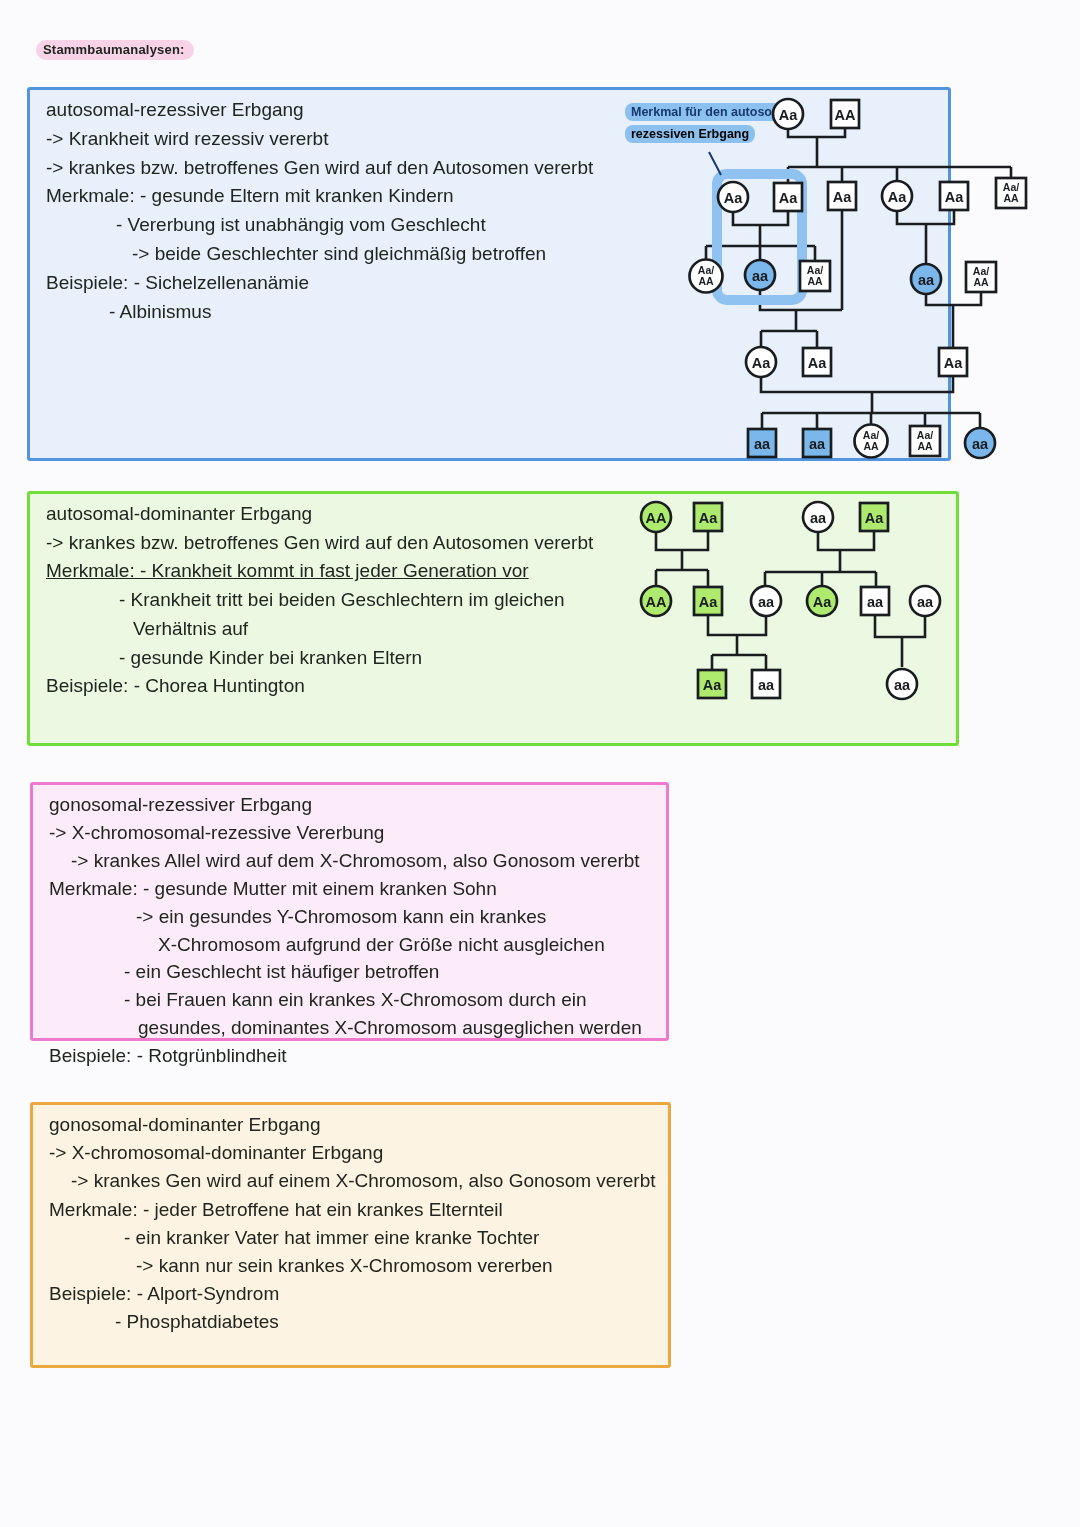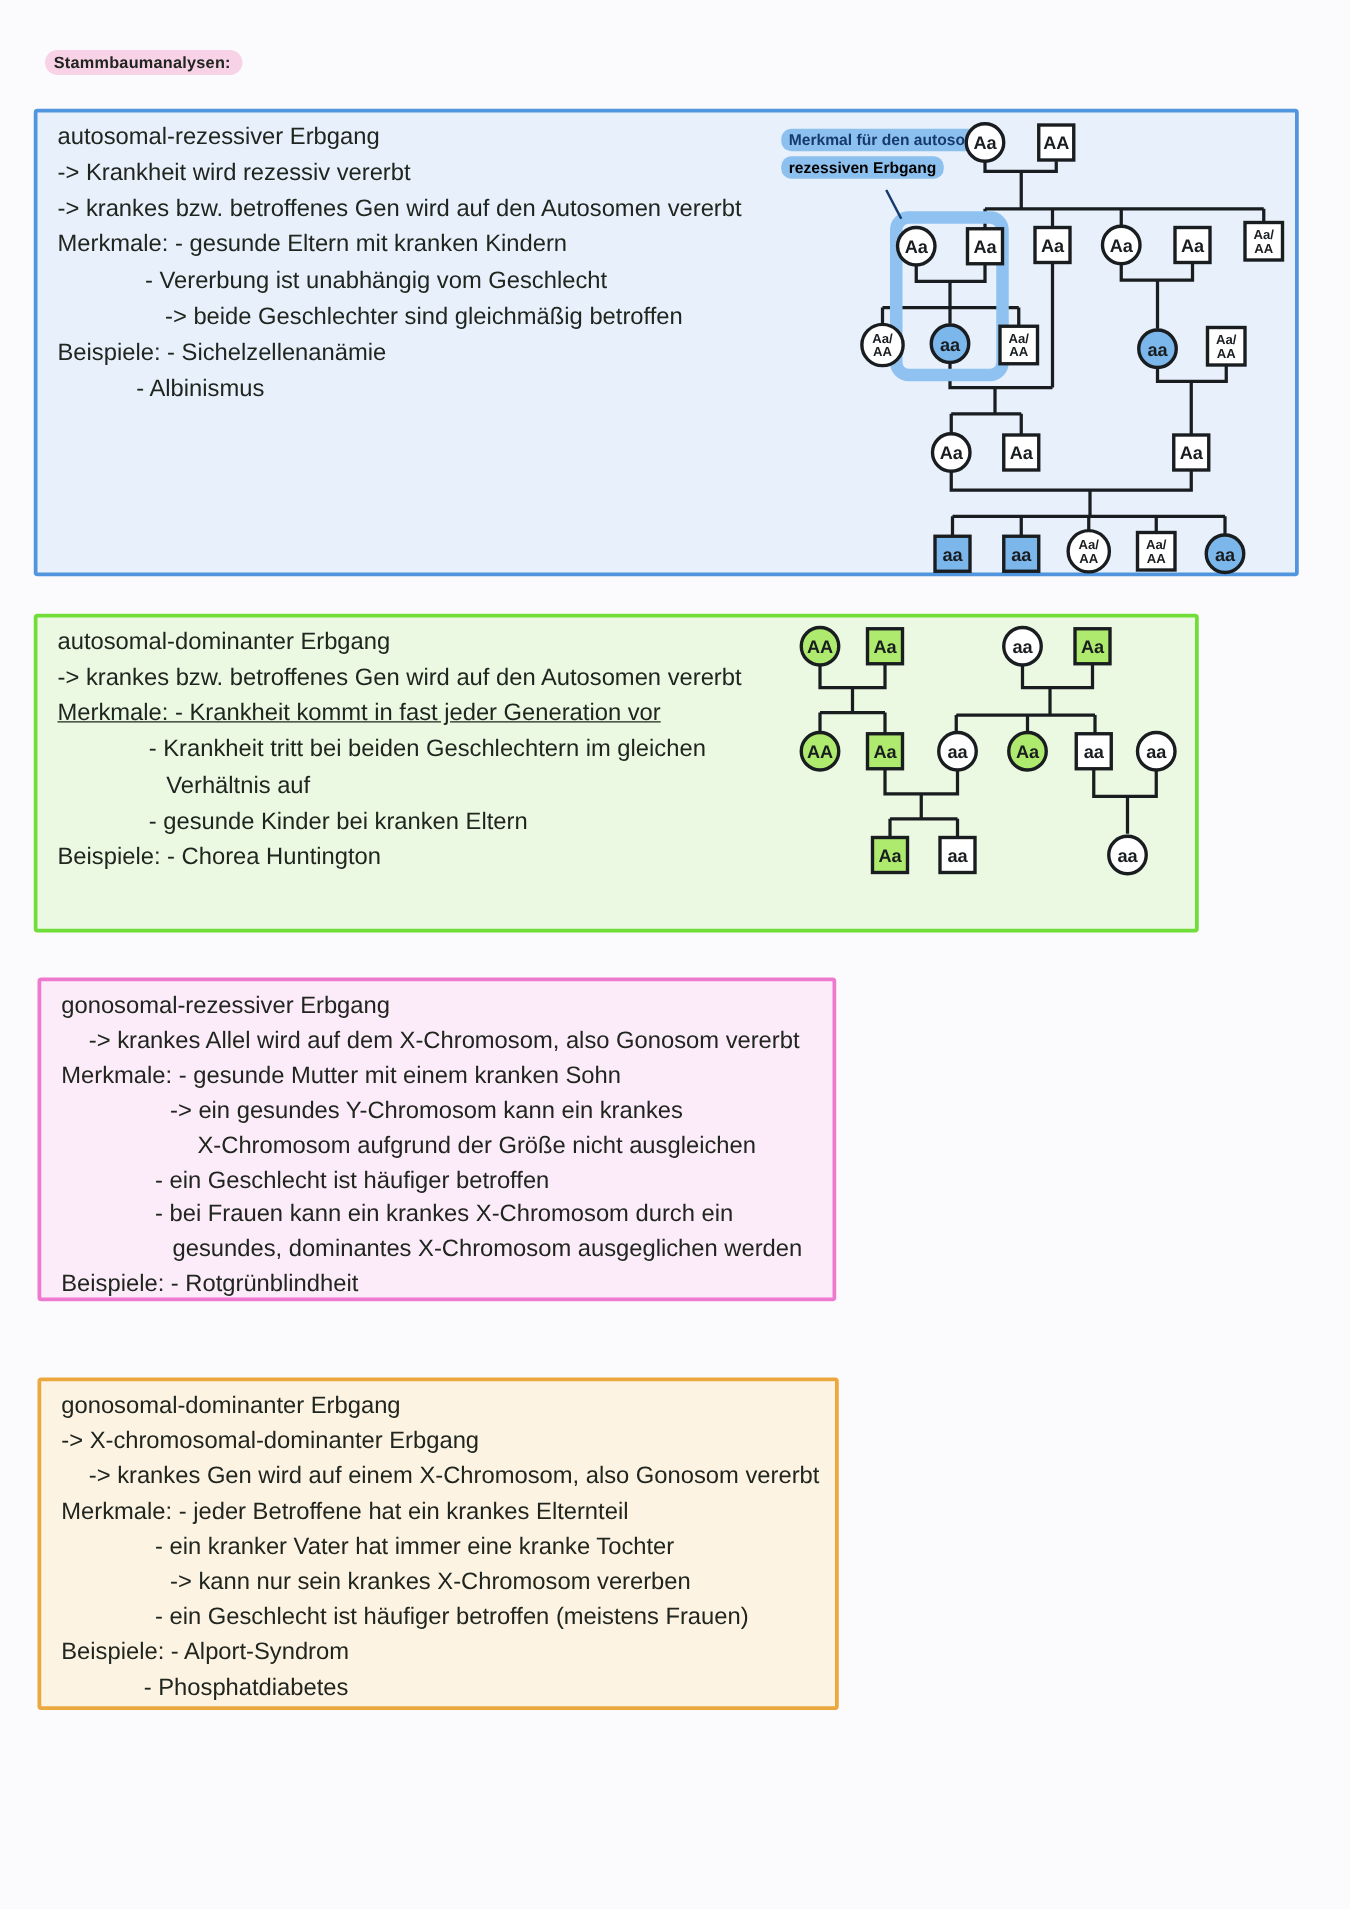--- a/index.html
+++ b/index.html
@@ -29,7 +29,7 @@
 
   <span class="page-title" style="background: rgb(248, 210, 231);">Stammbaumanalysen:</span>
 
-  <section class="box box-blue" style="left: 27px; top: 87px; width: 1012px; height: 374px; border-color: rgb(80, 149, 221); background: rgb(231, 240, 251);">
+  <section class="box box-blue" style="left: 27px; top: 87px; width: 924px; height: 374px; border-color: rgb(80, 149, 221); background: rgb(231, 240, 251);">
     <div class="lines">
         <div class="note-line" style="padding-left: 0px;">autosomal-rezessiver Erbgang</div>
         <div class="note-line" style="padding-left: 0px;">-&gt; Krankheit wird rezessiv vererbt</div>

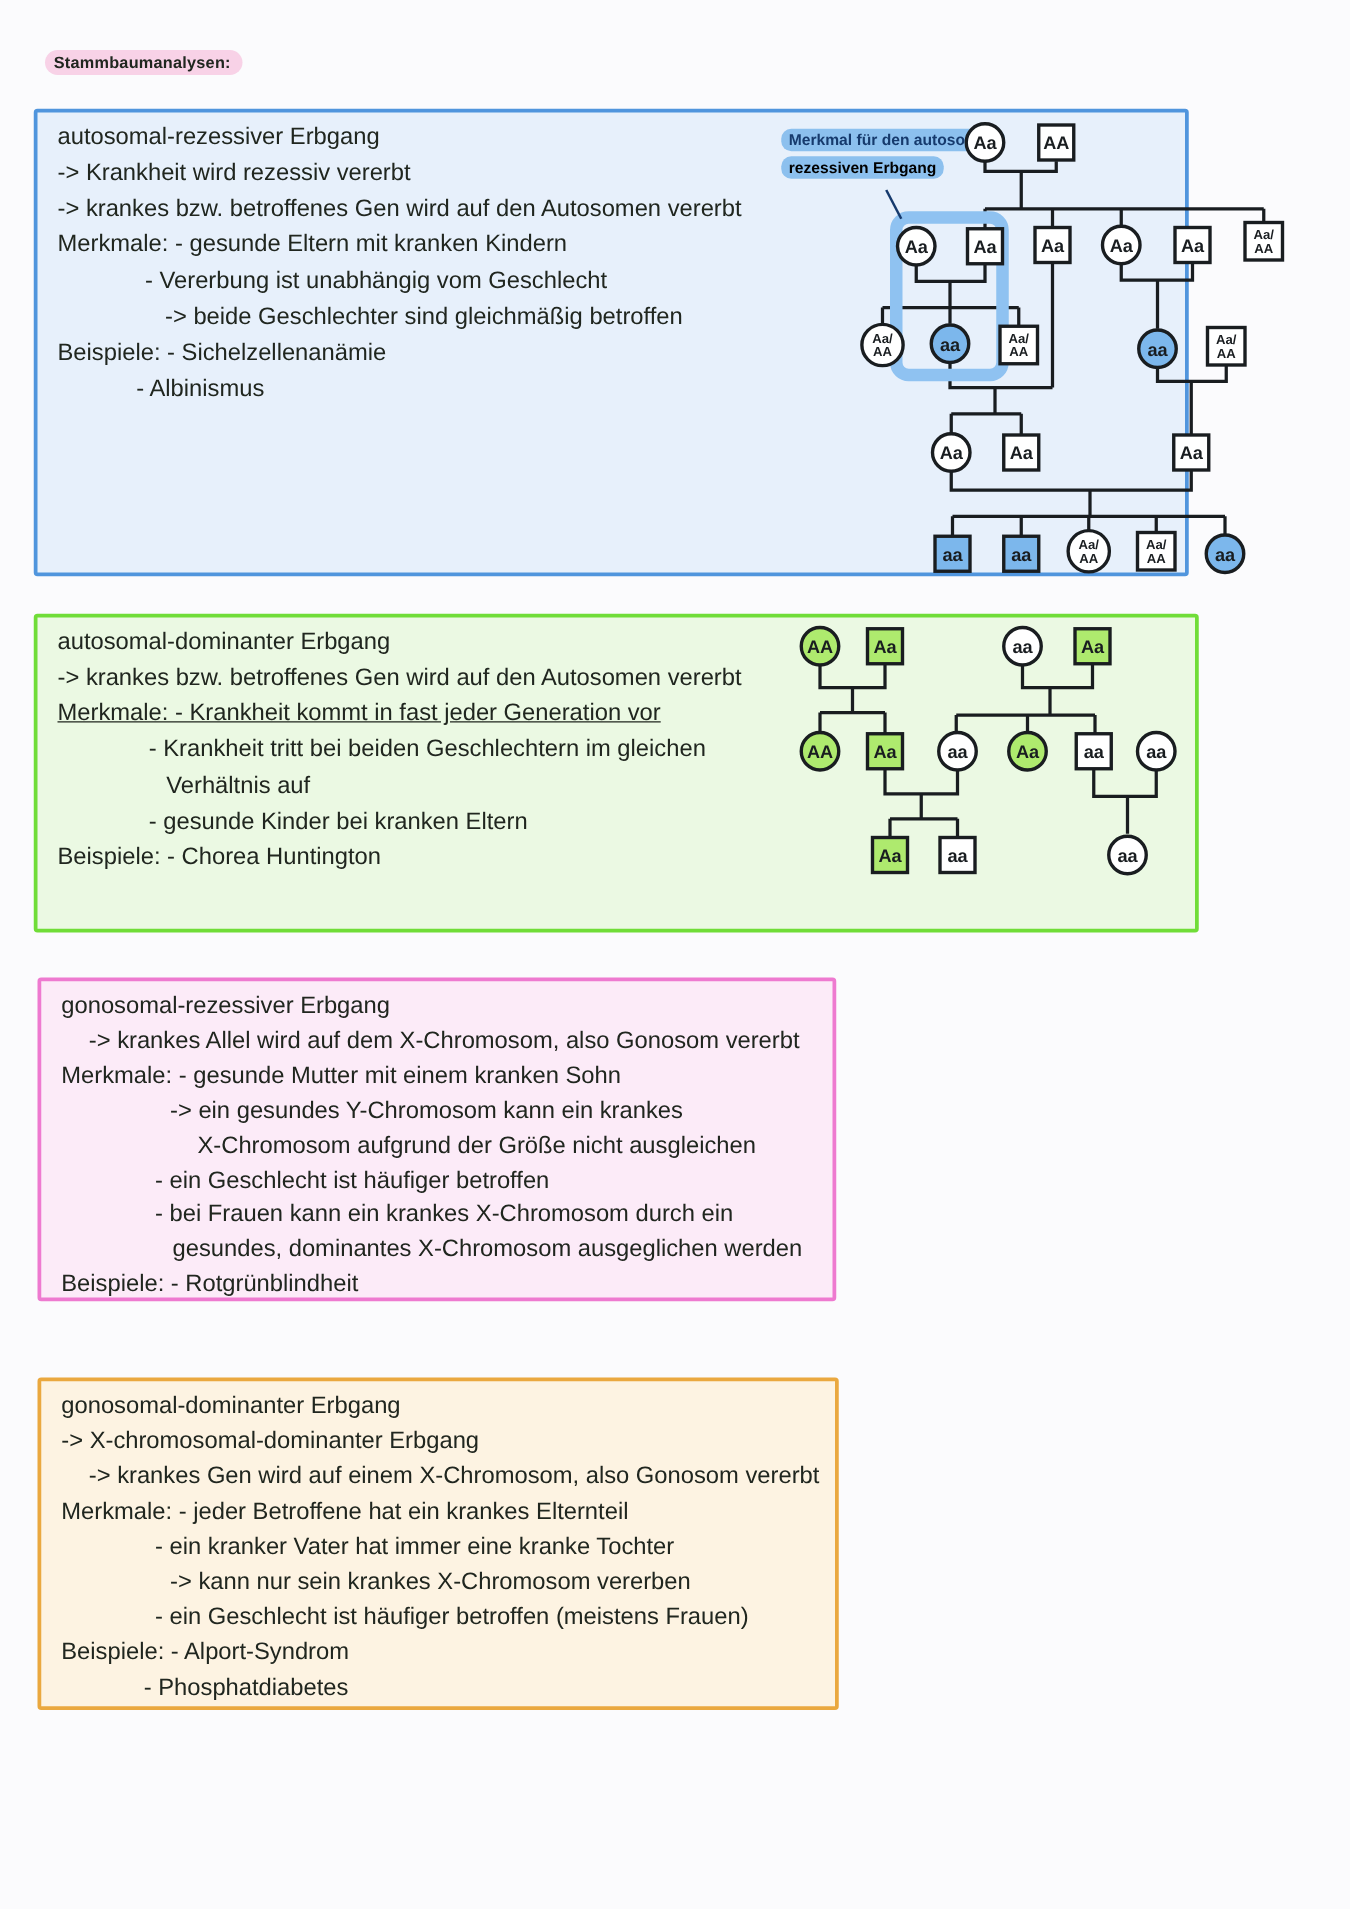--- a/index.html
+++ b/index.html
@@ -254,6 +254,7 @@
   <section class="box box-pink" style="left: 30px; top: 782px; width: 639px; height: 259px; border-color: rgb(238, 122, 208); background: rgb(252, 235, 248);">
     <div class="lines">
         <div class="note-line" style="padding-left: 0px;">gonosomal-rezessiver Erbgang</div>
+        <div class="note-line" style="padding-left: 0px;">-&gt; X-chromosomal-rezessive Vererbung</div>
         <div class="note-line" style="padding-left: 22px;">-&gt; krankes Allel wird auf dem X-Chromosom, also Gonosom vererbt</div>
         <div class="note-line" style="padding-left: 0px;">Merkmale: - gesunde Mutter mit einem kranken Sohn</div>
         <div class="note-line" style="padding-left: 87px;">-&gt; ein gesundes Y-Chromosom kann ein krankes</div>

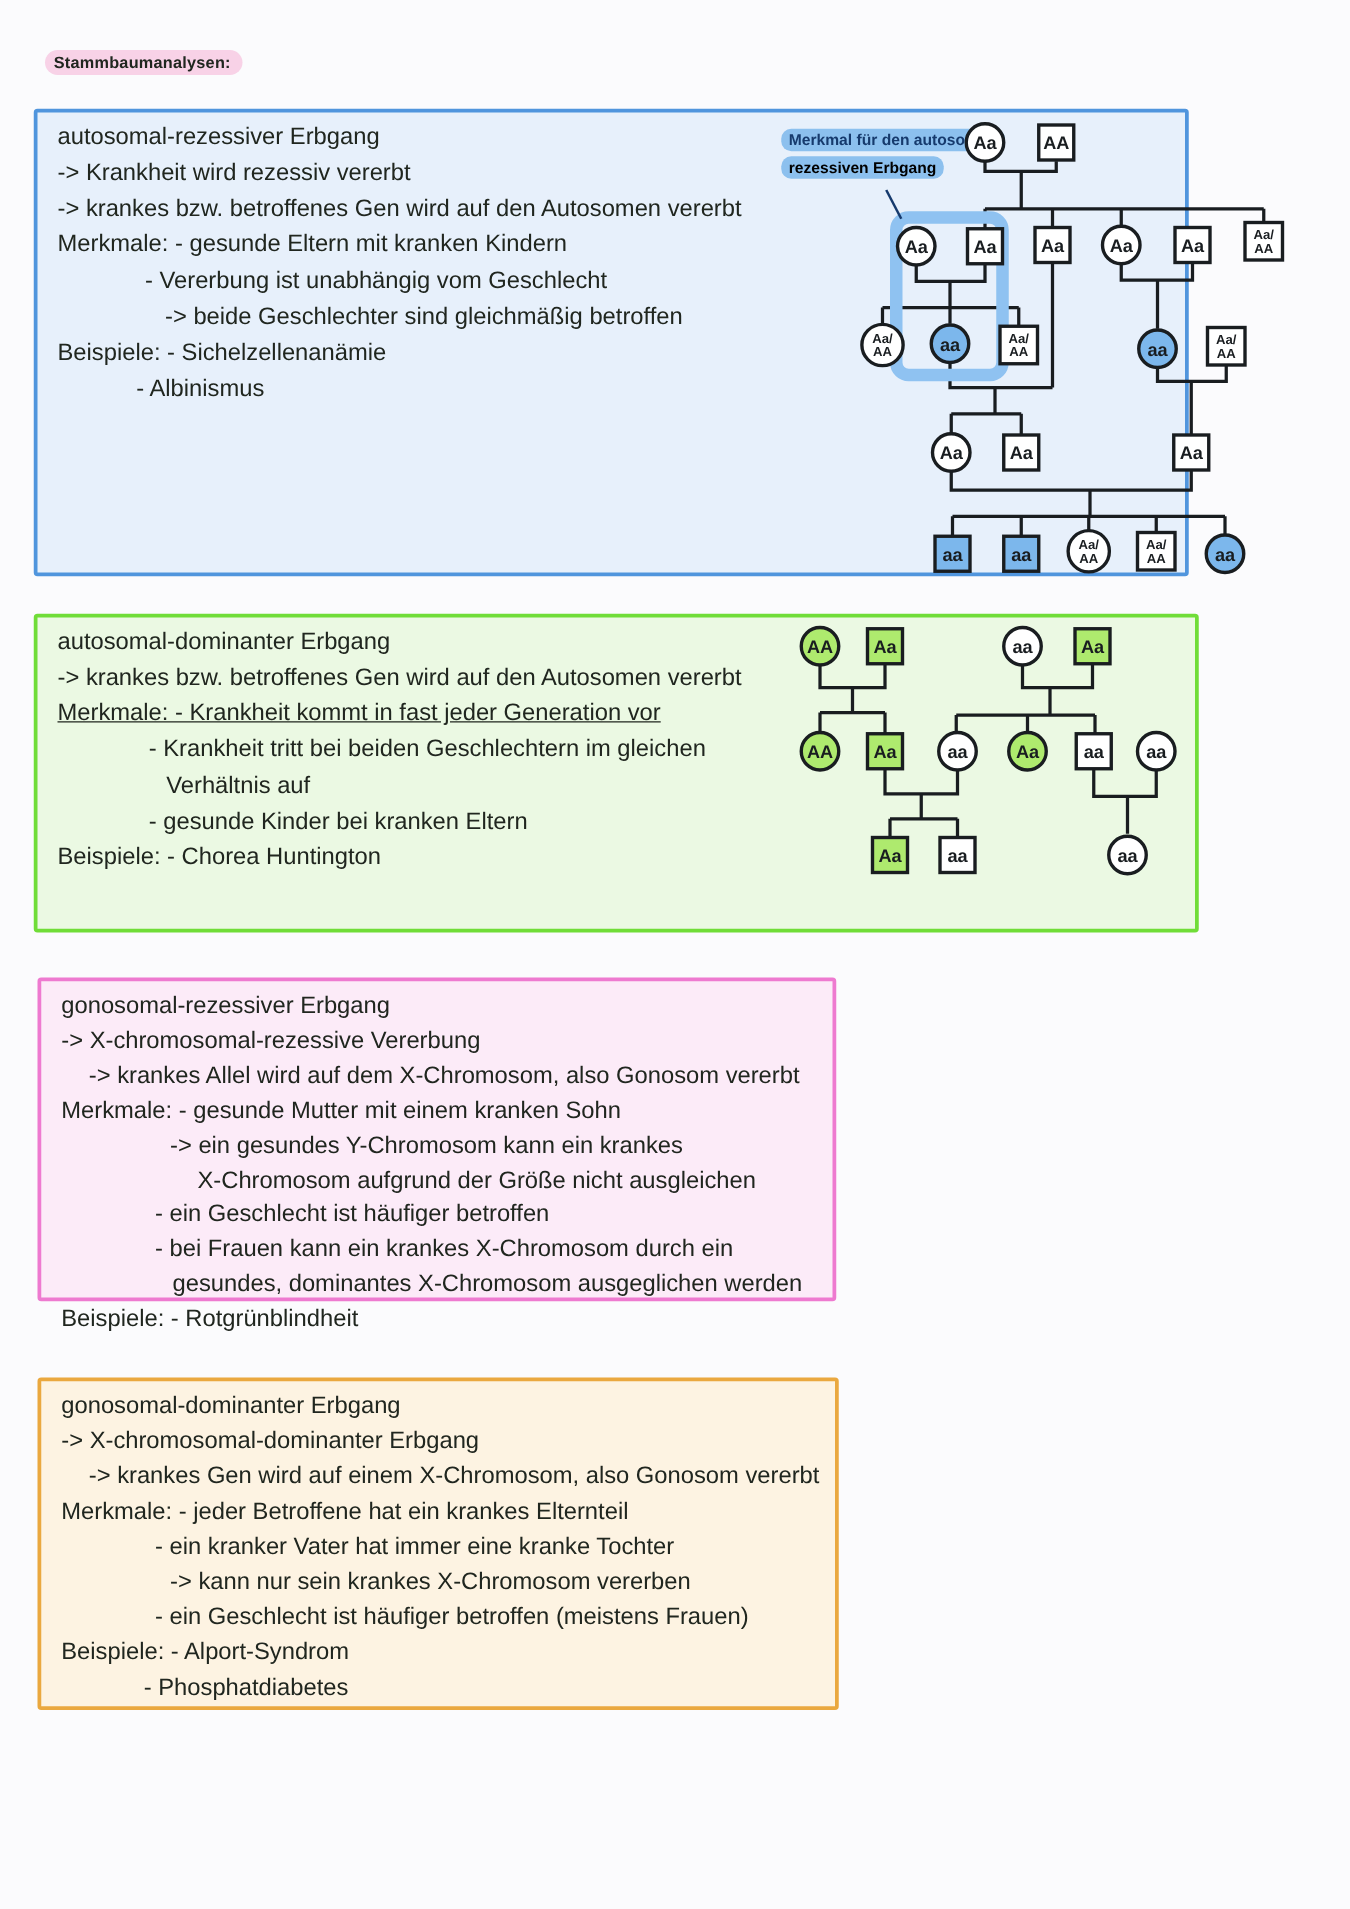--- a/index.html
+++ b/index.html
@@ -274,7 +274,6 @@
         <div class="note-line" style="padding-left: 0px;">Merkmale: - jeder Betroffene hat ein krankes Elternteil</div>
         <div class="note-line" style="padding-left: 75px;">- ein kranker Vater hat immer eine kranke Tochter</div>
         <div class="note-line" style="padding-left: 87px;">-&gt; kann nur sein krankes X-Chromosom vererben</div>
-        <div class="note-line" style="padding-left: 75px;">- ein Geschlecht ist häufiger betroffen (meistens Frauen)</div>
         <div class="note-line" style="padding-left: 0px;">Beispiele: - Alport-Syndrom</div>
         <div class="note-line" style="padding-left: 66px;">- Phosphatdiabetes</div>
       </div>

